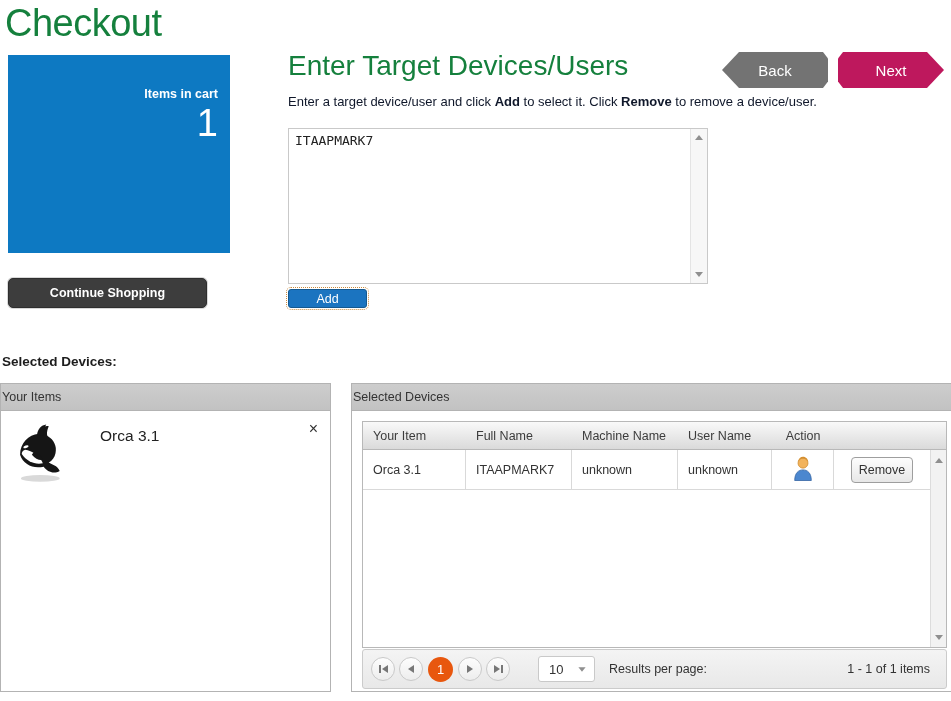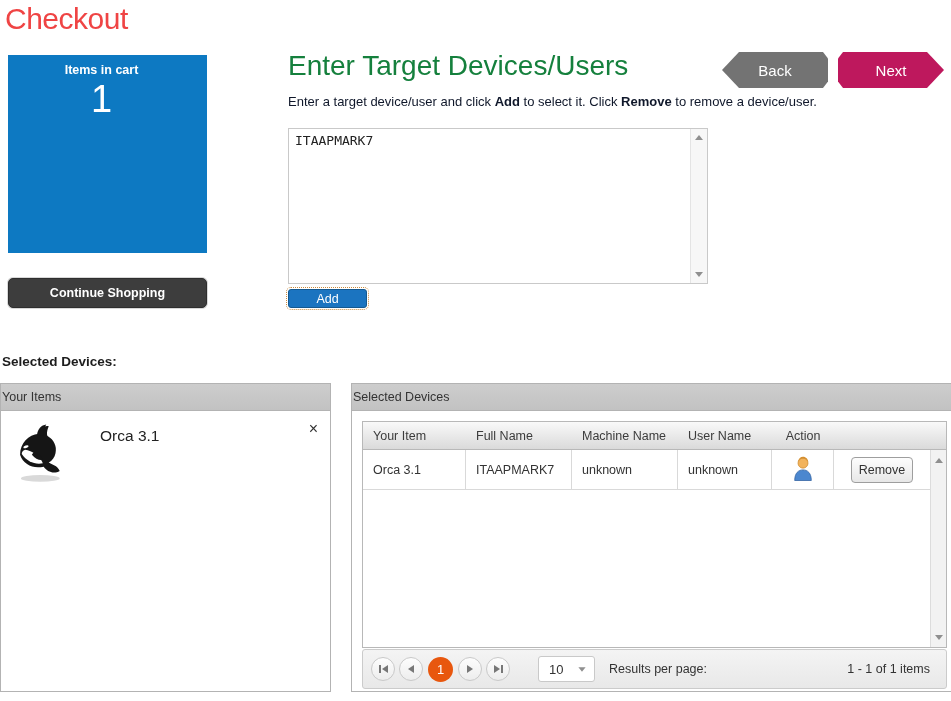--- a/index.html
+++ b/index.html
@@ -6,7 +6,7 @@
   body { background:#fff; font-family:"Liberation Sans","DejaVu Sans",sans-serif; }
   .stage { position:relative; width:951px; height:701px; background:#fff; overflow:hidden; }
 
-  .page-title { position:absolute; left:5px; top:2px; font-size:30px; color:#ef4444; letter-spacing:-0.5px; }
+  .page-title { position:absolute; left:5px; top:2px; font-size:38px; color:#15803d; letter-spacing:-0.5px; }
 
   
   .cart-box { position:absolute; left:8px; top:55px; width:199px; height:198px; background:#0d79c2; color:#fff; text-align:center; padding:8px 12px 0 0; }

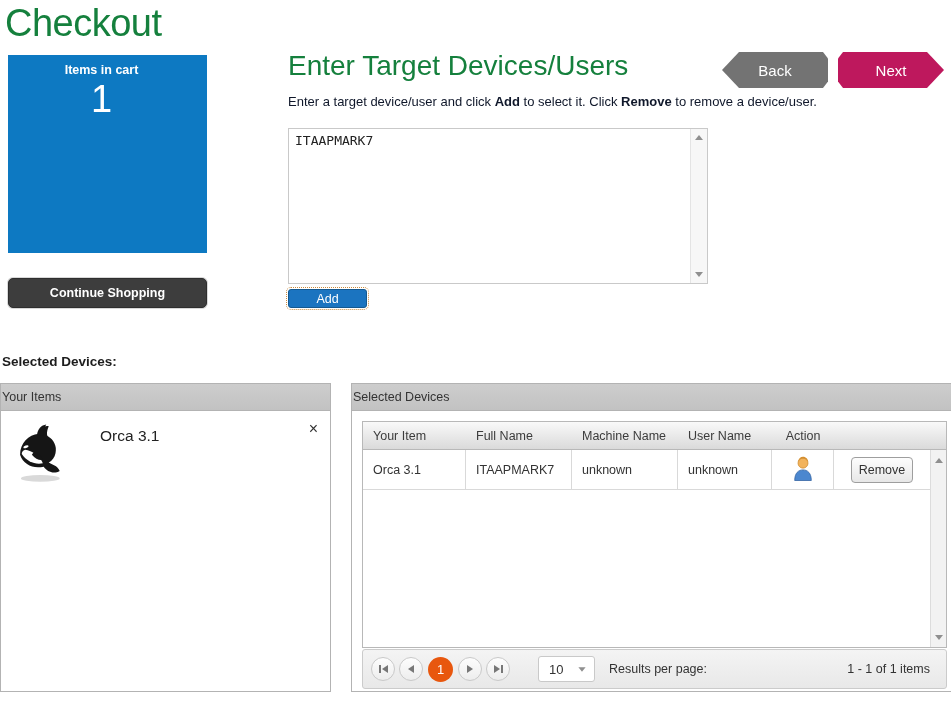--- a/index.html
+++ b/index.html
@@ -9,7 +9,7 @@
   .page-title { position:absolute; left:5px; top:2px; font-size:38px; color:#15803d; letter-spacing:-0.5px; }
 
   
-  .cart-box { position:absolute; left:8px; top:55px; width:199px; height:198px; background:#0d79c2; color:#fff; text-align:center; padding:8px 12px 0 0; }
+  .cart-box { position:absolute; left:8px; top:55px; width:222px; height:198px; background:#0d79c2; color:#fff; text-align:right; padding:32px 12px 0 0; }
   .cart-label { font-size:12.5px; font-weight:600; }
   .cart-count { font-size:38px; font-weight:400; line-height:1.2; }
 

